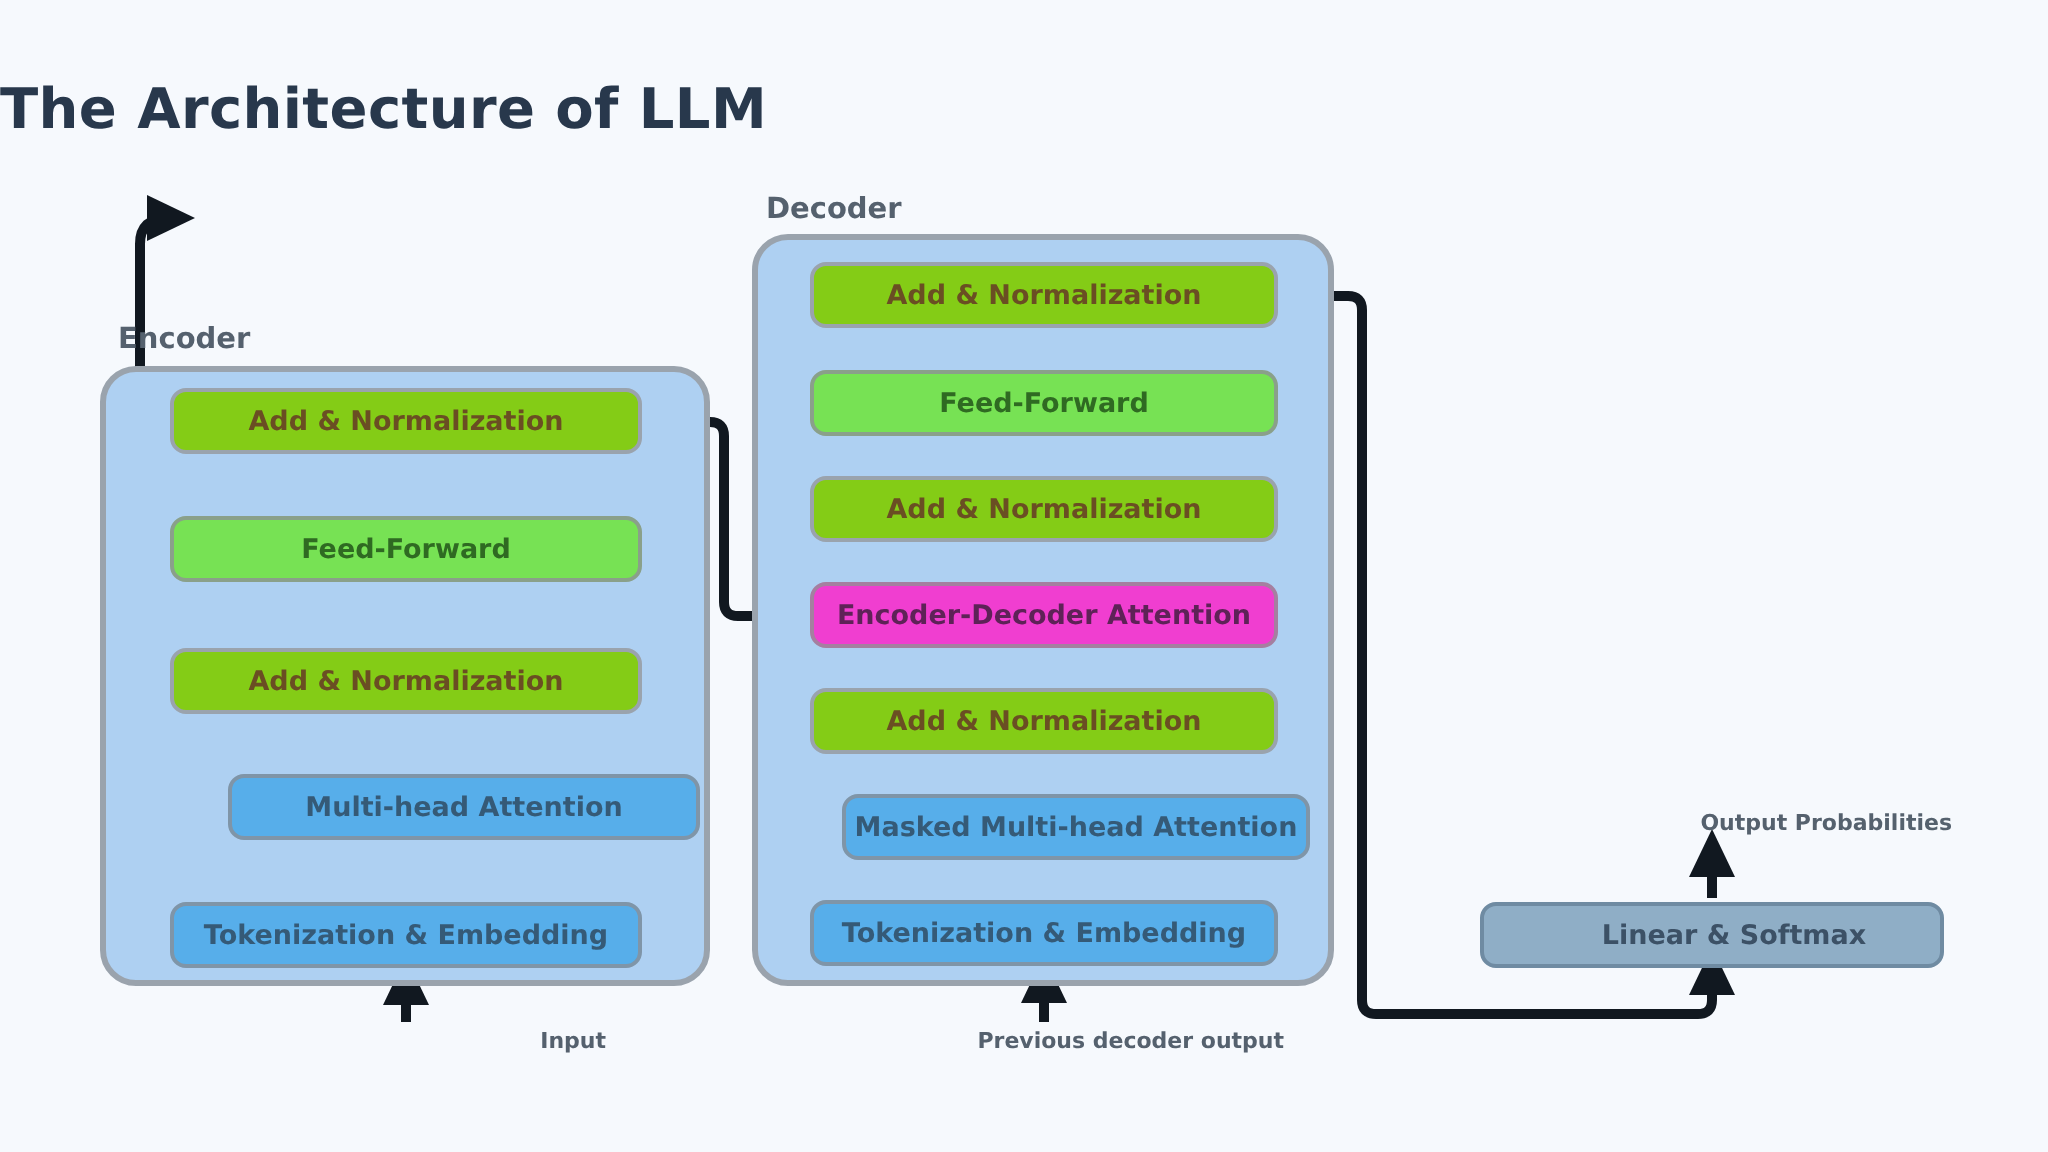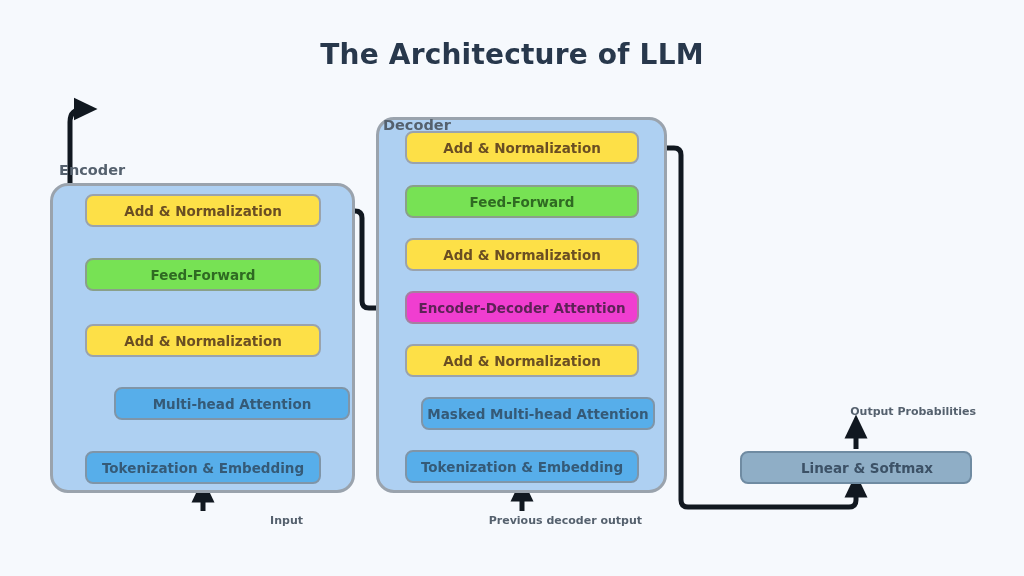--- a/index.html
+++ b/index.html
@@ -31,7 +31,7 @@
     left: 0;
     top: 38px;
     width: 1024px;
-    text-align: center;
+    text-align: left;
     font-size: 28px;
     font-weight: bold;
     color: #28384c;

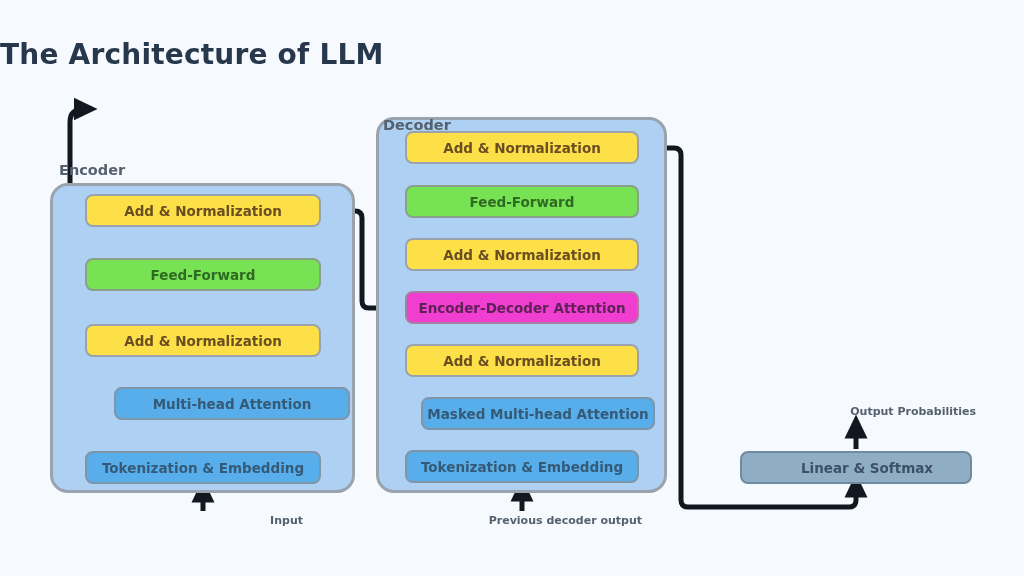--- a/index.html
+++ b/index.html
@@ -56,7 +56,7 @@
     color: #55616e;
   }
   #encoder-label { left: 59px; top: 162px; }
-  #decoder-label { left: 383px; top: 97px; margin-top: 20px; }
+  #decoder-label { left: 383px; top: 97px; }
 
   
   .block {

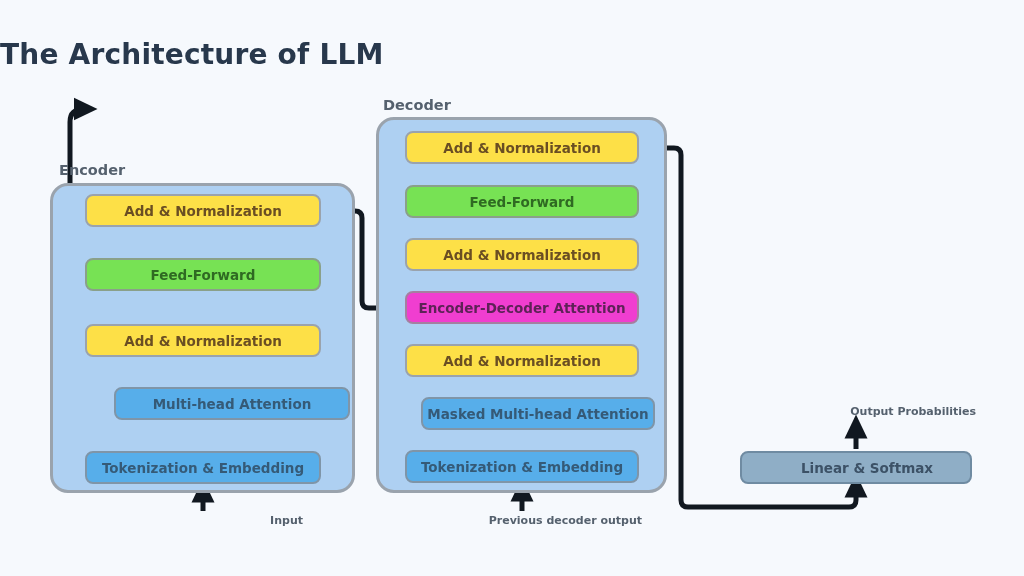--- a/index.html
+++ b/index.html
@@ -73,7 +73,7 @@
     white-space: nowrap;
     height: 33px;
   }
-  .block.orange { background: #fde047; border-color: #9aa3ad; color: #6a4e23; }
+  .block.orange { background: #84cc16; border-color: #9aa3ad; color: #6a4e23; }
   .block.green  { background: #77e254; border-color: #8aa08a; color: #2f6a22; }
   .block.blue   { background: #57aeea; border-color: #7f95a8; color: #355a77; }
   .block.pink   { background: #f03ed0; border-color: #a57fa0; color: #5e2257; }

